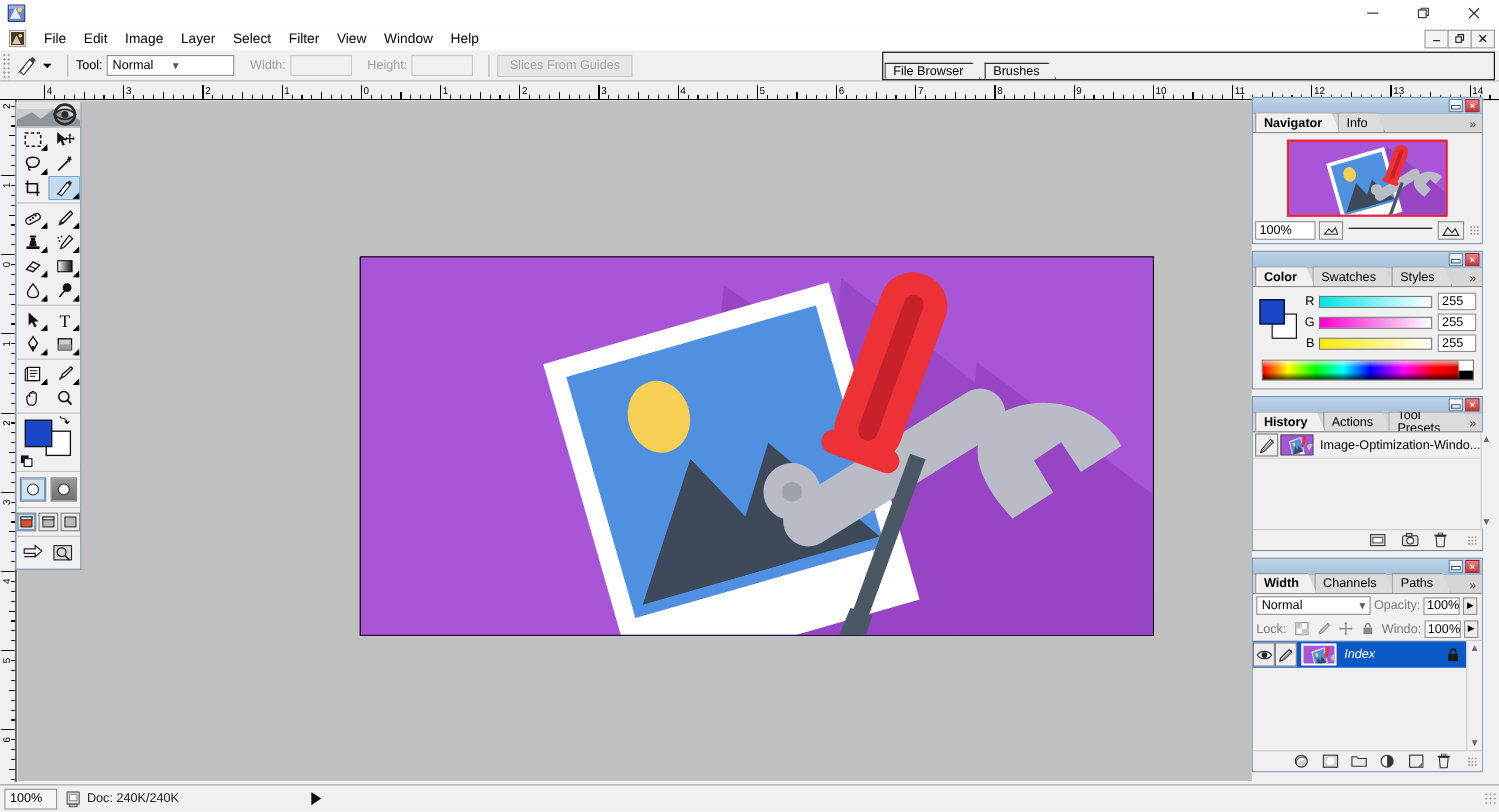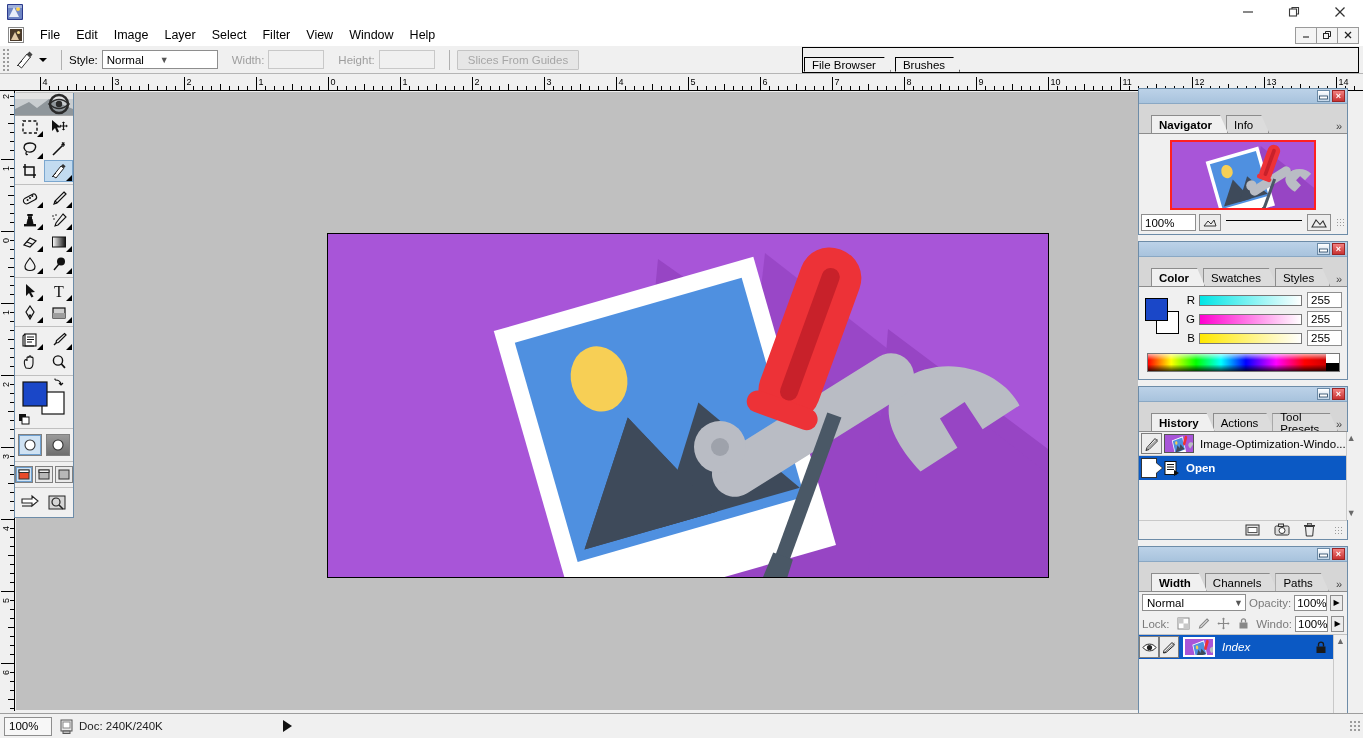--- a/index.html
+++ b/index.html
@@ -430,7 +430,7 @@
       <div class="caret-dn"></div>
     </div>
     <div class="opt-sep"></div>
-    <div class="opt-label">Style:</div>
+    <div class="opt-label">Tool:</div>
     <div class="opt-select">
       <span>Normal</span>
       <span class="chev">▼</span>

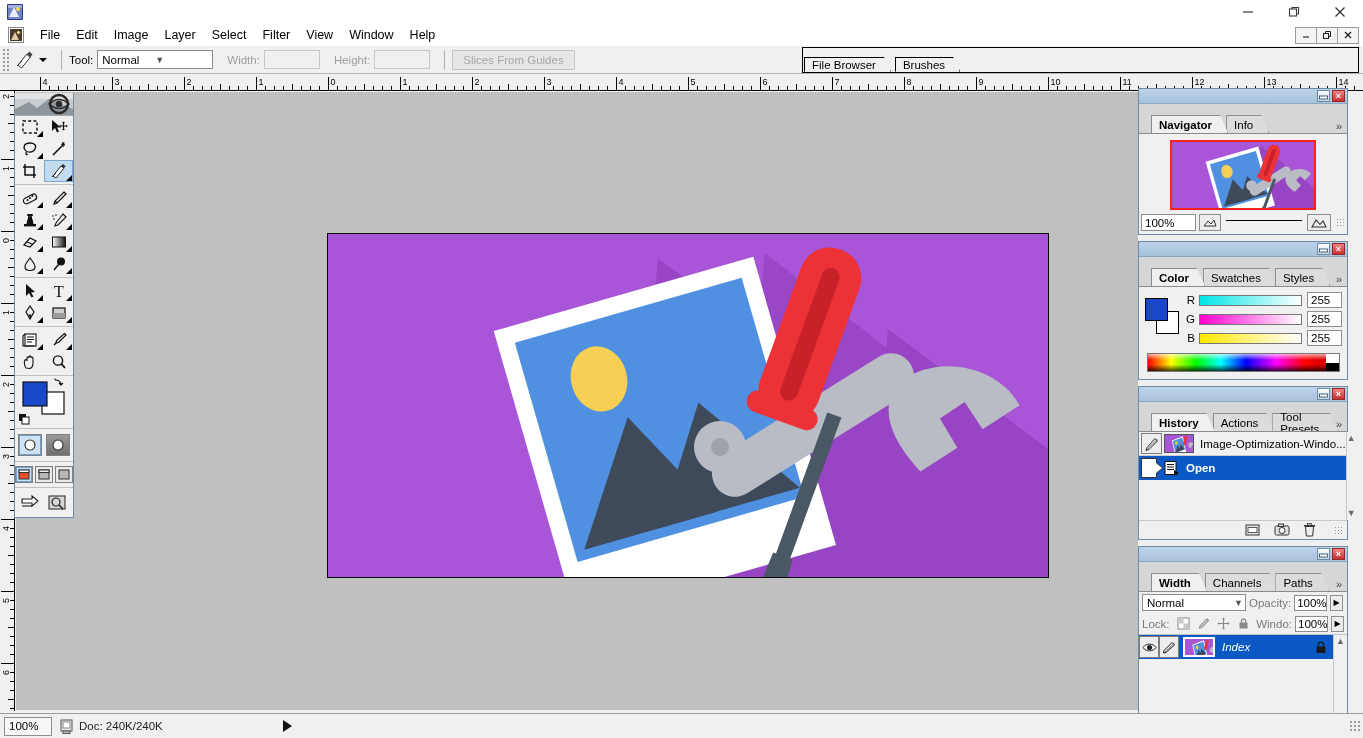--- a/index.html
+++ b/index.html
@@ -186,8 +186,8 @@
   }
   .pal-close { background: linear-gradient(to bottom,#f28080,#c83232); color: #fff; border-color: #9a2525; font-weight: bold;}
   .pal-tabs {
-    display: flex; align-items: flex-end; height: 30px; background: #d6d6d6;
-    border-bottom: 1px solid #8c8c8c; position: relative; padding-left: 12px;
+    display: flex; align-items: flex-end; height: 17px; background: #d6d6d6;
+    border-bottom: 1px solid #8c8c8c; position: relative; padding-left: 2px;
   }
   .pal-tab {
     height: 18px; display: flex; align-items: center; font-size: 11.5px; color: #000;

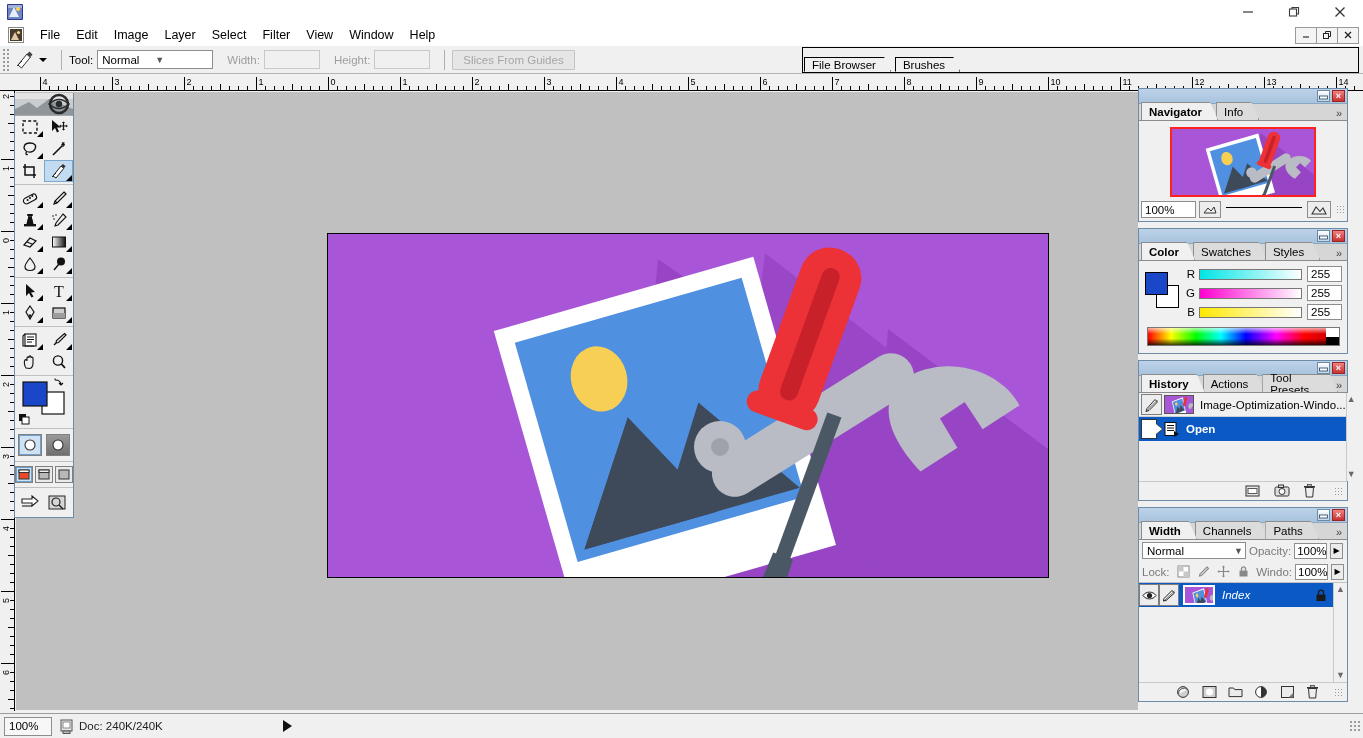--- a/index.html
+++ b/index.html
@@ -1171,17 +1171,6 @@
               </div>
               <div class="hist-label">Image-Optimization-Windo...</div>
             </div>
-            <div class="hist-row sel">
-              <div class="hist-arrowbox"></div>
-              <svg width="17" height="17" viewBox="0 0 17 17" style="margin-left:6px;flex:none">
-                <rect x="2" y="1.5" width="11" height="13" fill="#fff" stroke="#111" stroke-width="1"></rect>
-                <line x1="4" y1="4.5" x2="11" y2="4.5" stroke="#111"></line>
-                  <line x1="4" y1="7" x2="11" y2="7" stroke="#111"></line>
-                <line x1="4" y1="9.5" x2="11" y2="9.5" stroke="#111"></line>
-                <path d="M11 10 l5 3 l-5 3 z" fill="#111"></path>
-              </svg>
-              <div class="hist-label">Open</div>
-            </div>
           </div>
           <div class="scrollcol">
             <div class="sc-arrow">▲</div>

